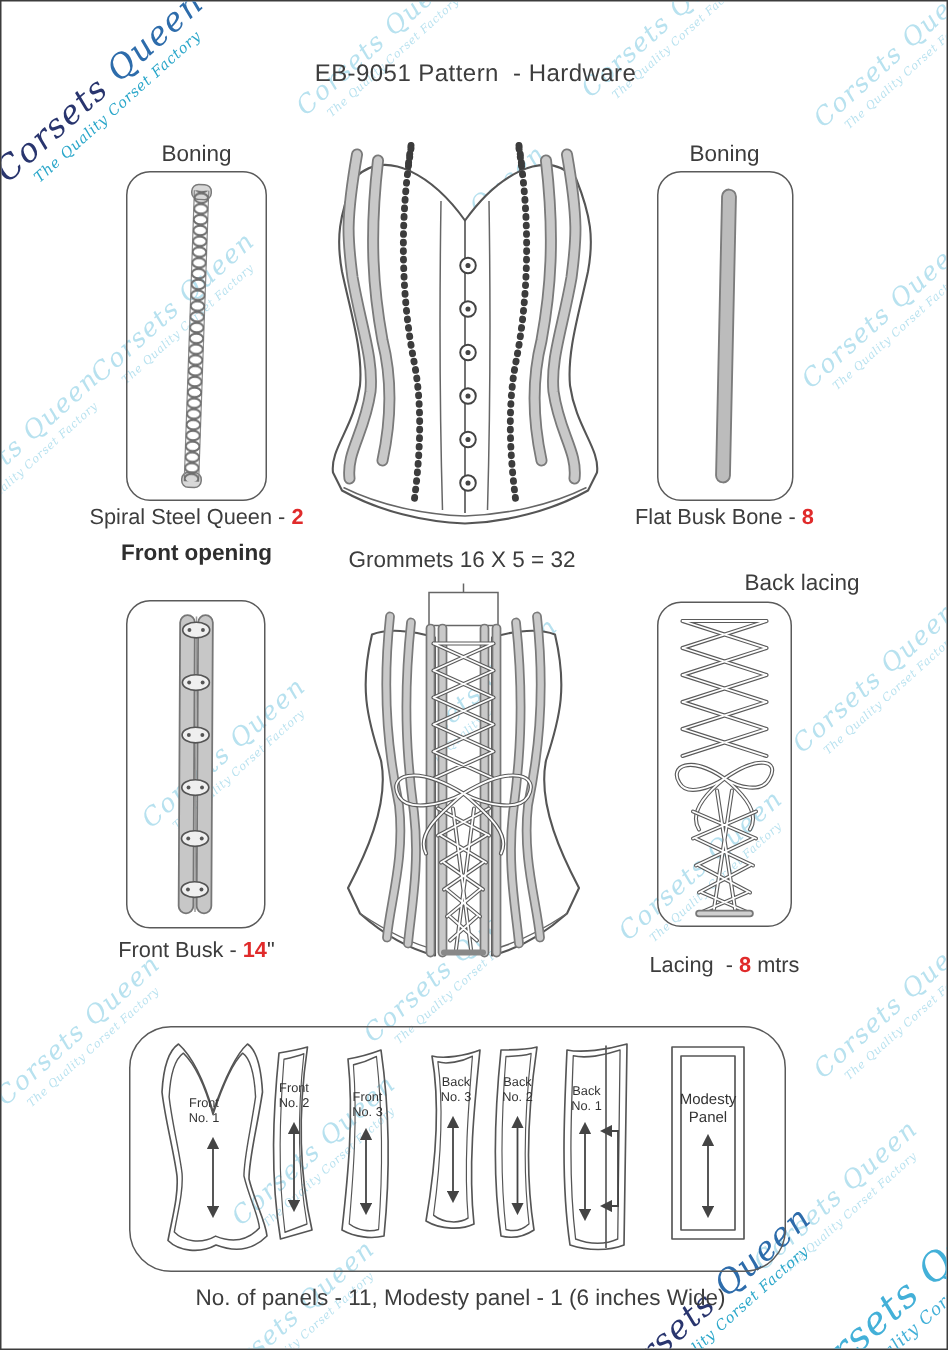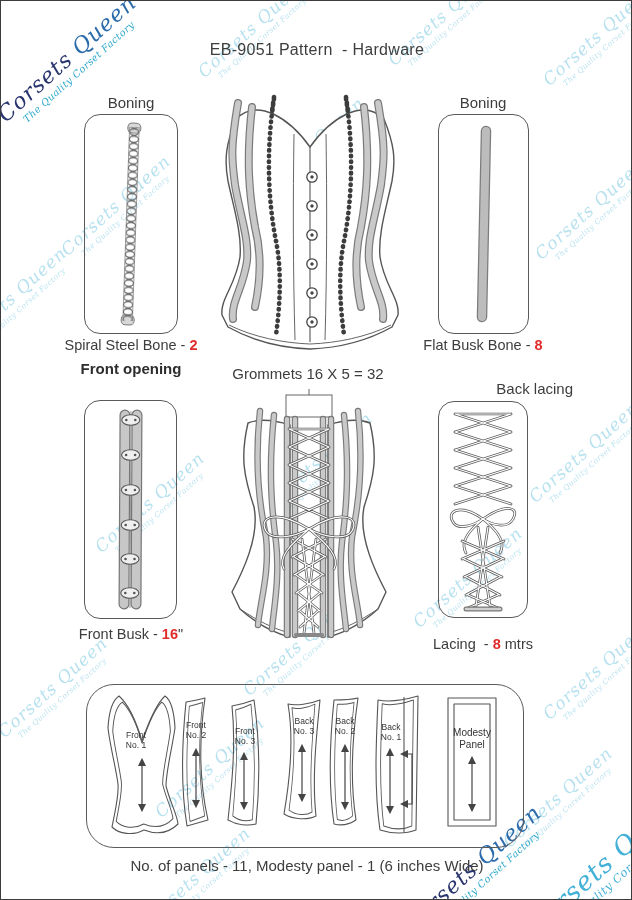--- a/index.html
+++ b/index.html
@@ -150,7 +150,7 @@
         <rect x="42" y="13" width="10" height="194" fill="url(#chainp)"></rect>
       </g>
     </svg>
-    <div class="txt cap" style="left:30px;top:336px;width:200px;"><span>Spiral Steel Bone - </span><span class="red">2</span><span></span></div>
+    <div class="txt cap" style="left:30px;top:336px;width:200px;"><span>Spiral Steel Queen - </span><span class="red">2</span><span></span></div>
 
     <div class="txt lbl" style="left:392px;top:93px;width:180px;">Boning</div>
     <div class="box" style="left:437px;top:113px;width:91px;height:220px;"></div>

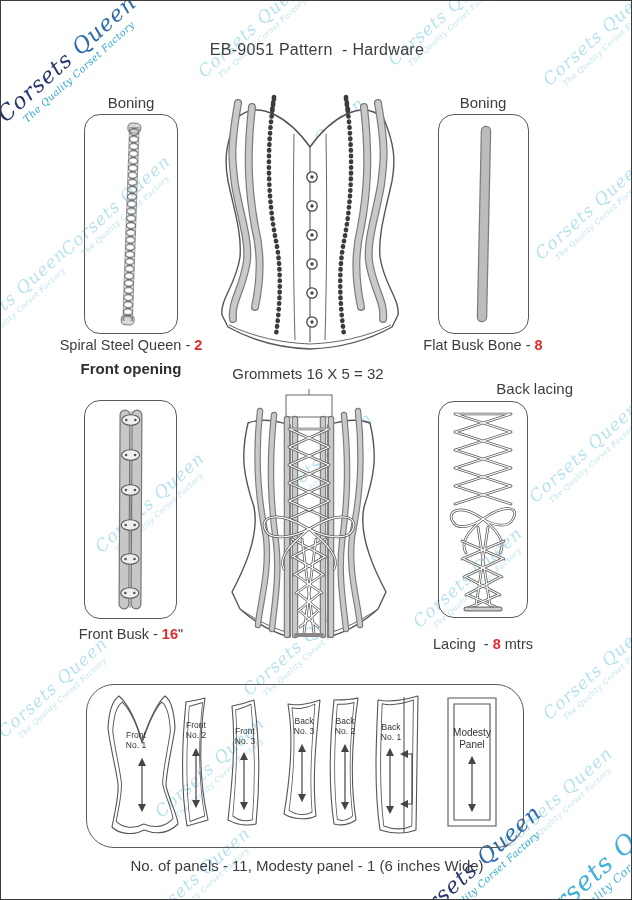--- a/index.html
+++ b/index.html
@@ -248,7 +248,7 @@
           </g>
       </g>
     </svg>
-    <div class="txt cap" style="left:30px;top:625px;width:200px;"><span>Front Busk - </span><span class="red">16</span><span>"</span></div>
+    <div class="txt cap" style="left:30px;top:625px;width:200px;"><span>Front Busk - </span><span class="red">14</span><span>"</span></div>
 
     <svg style="left:213px;top:386px;" width="190" height="262" viewBox="0 0 190 262">
       <line x1="95" y1="2" x2="95" y2="8" stroke="#666" stroke-width="1"></line>

